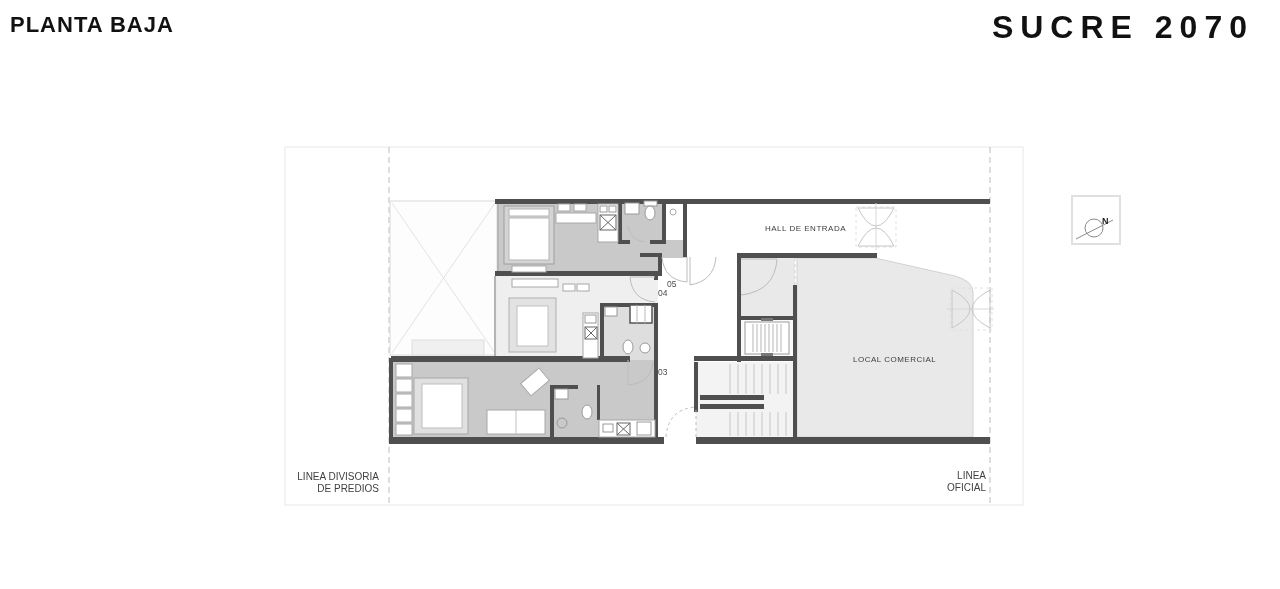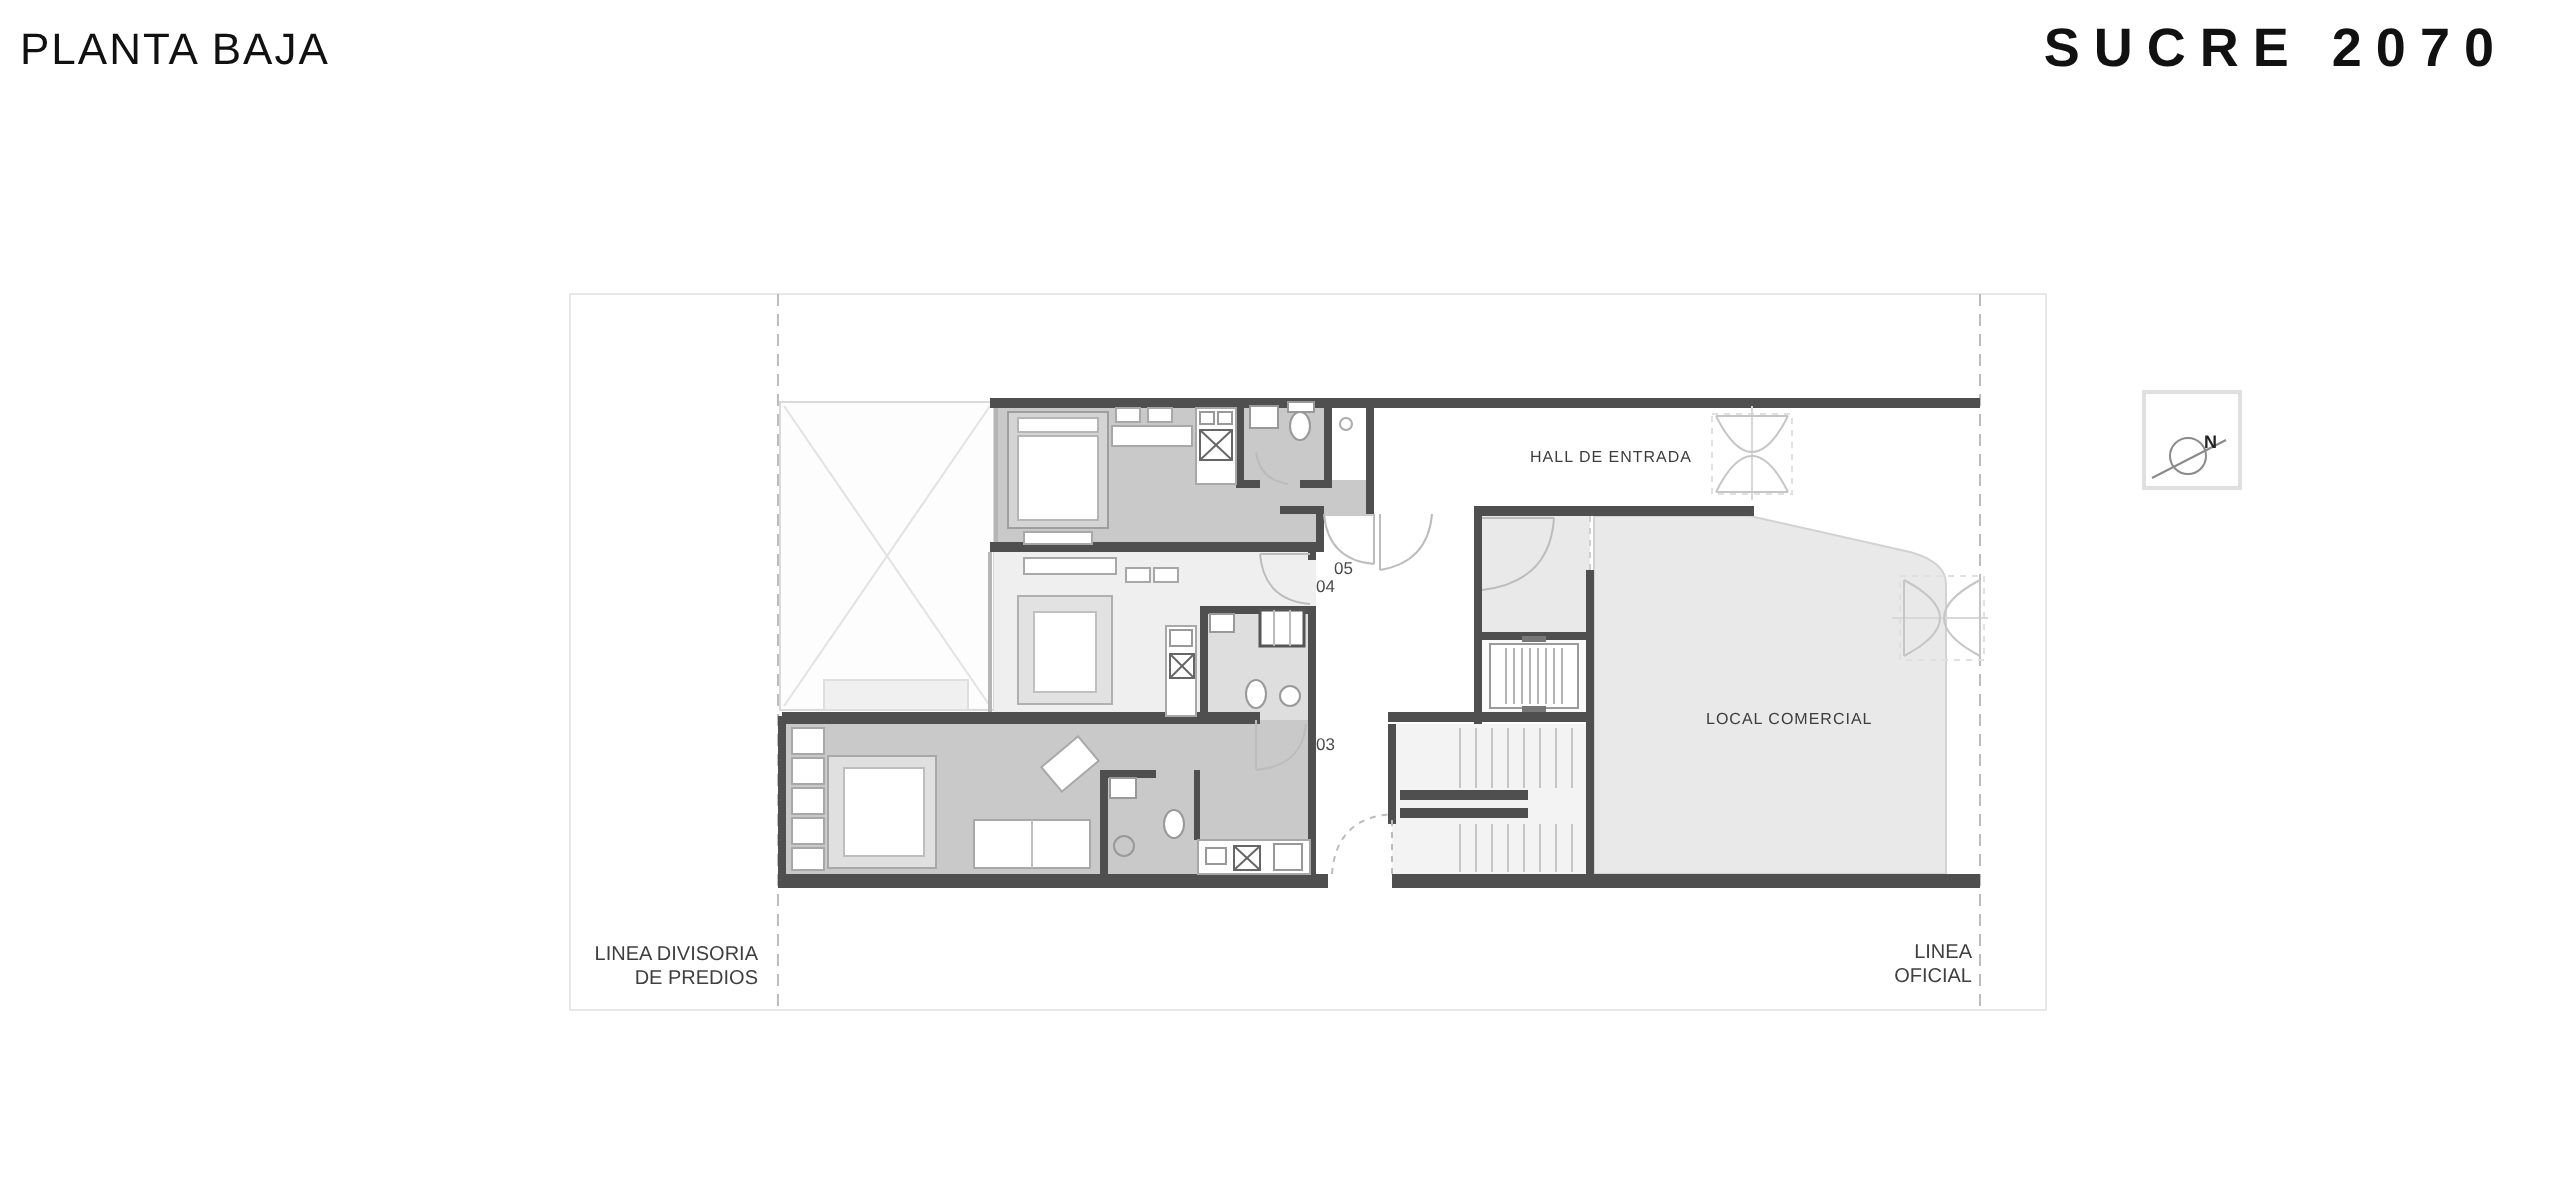--- a/index.html
+++ b/index.html
@@ -4,7 +4,7 @@
 <style>
   html,body{margin:0;padding:0;background:#ffffff;width:1280px;height:589px;overflow:hidden;}
   .page{position:relative;width:1280px;height:589px;font-family:"Liberation Sans",sans-serif;}
-  .title-left{position:absolute;left:10px;top:12px;font-size:22px;font-weight:400;letter-spacing:1px;color:#111;}
+  .title-left{position:absolute;left:10px;top:12px;font-size:22px;font-weight:700;letter-spacing:1px;color:#111;}
   .title-right{position:absolute;right:26px;top:9px;font-size:27px;font-weight:700;letter-spacing:7px;color:#111;}
   svg{position:absolute;left:0;top:0;}
   svg text{font-family:"Liberation Sans",sans-serif;fill:#3d3d3d;}

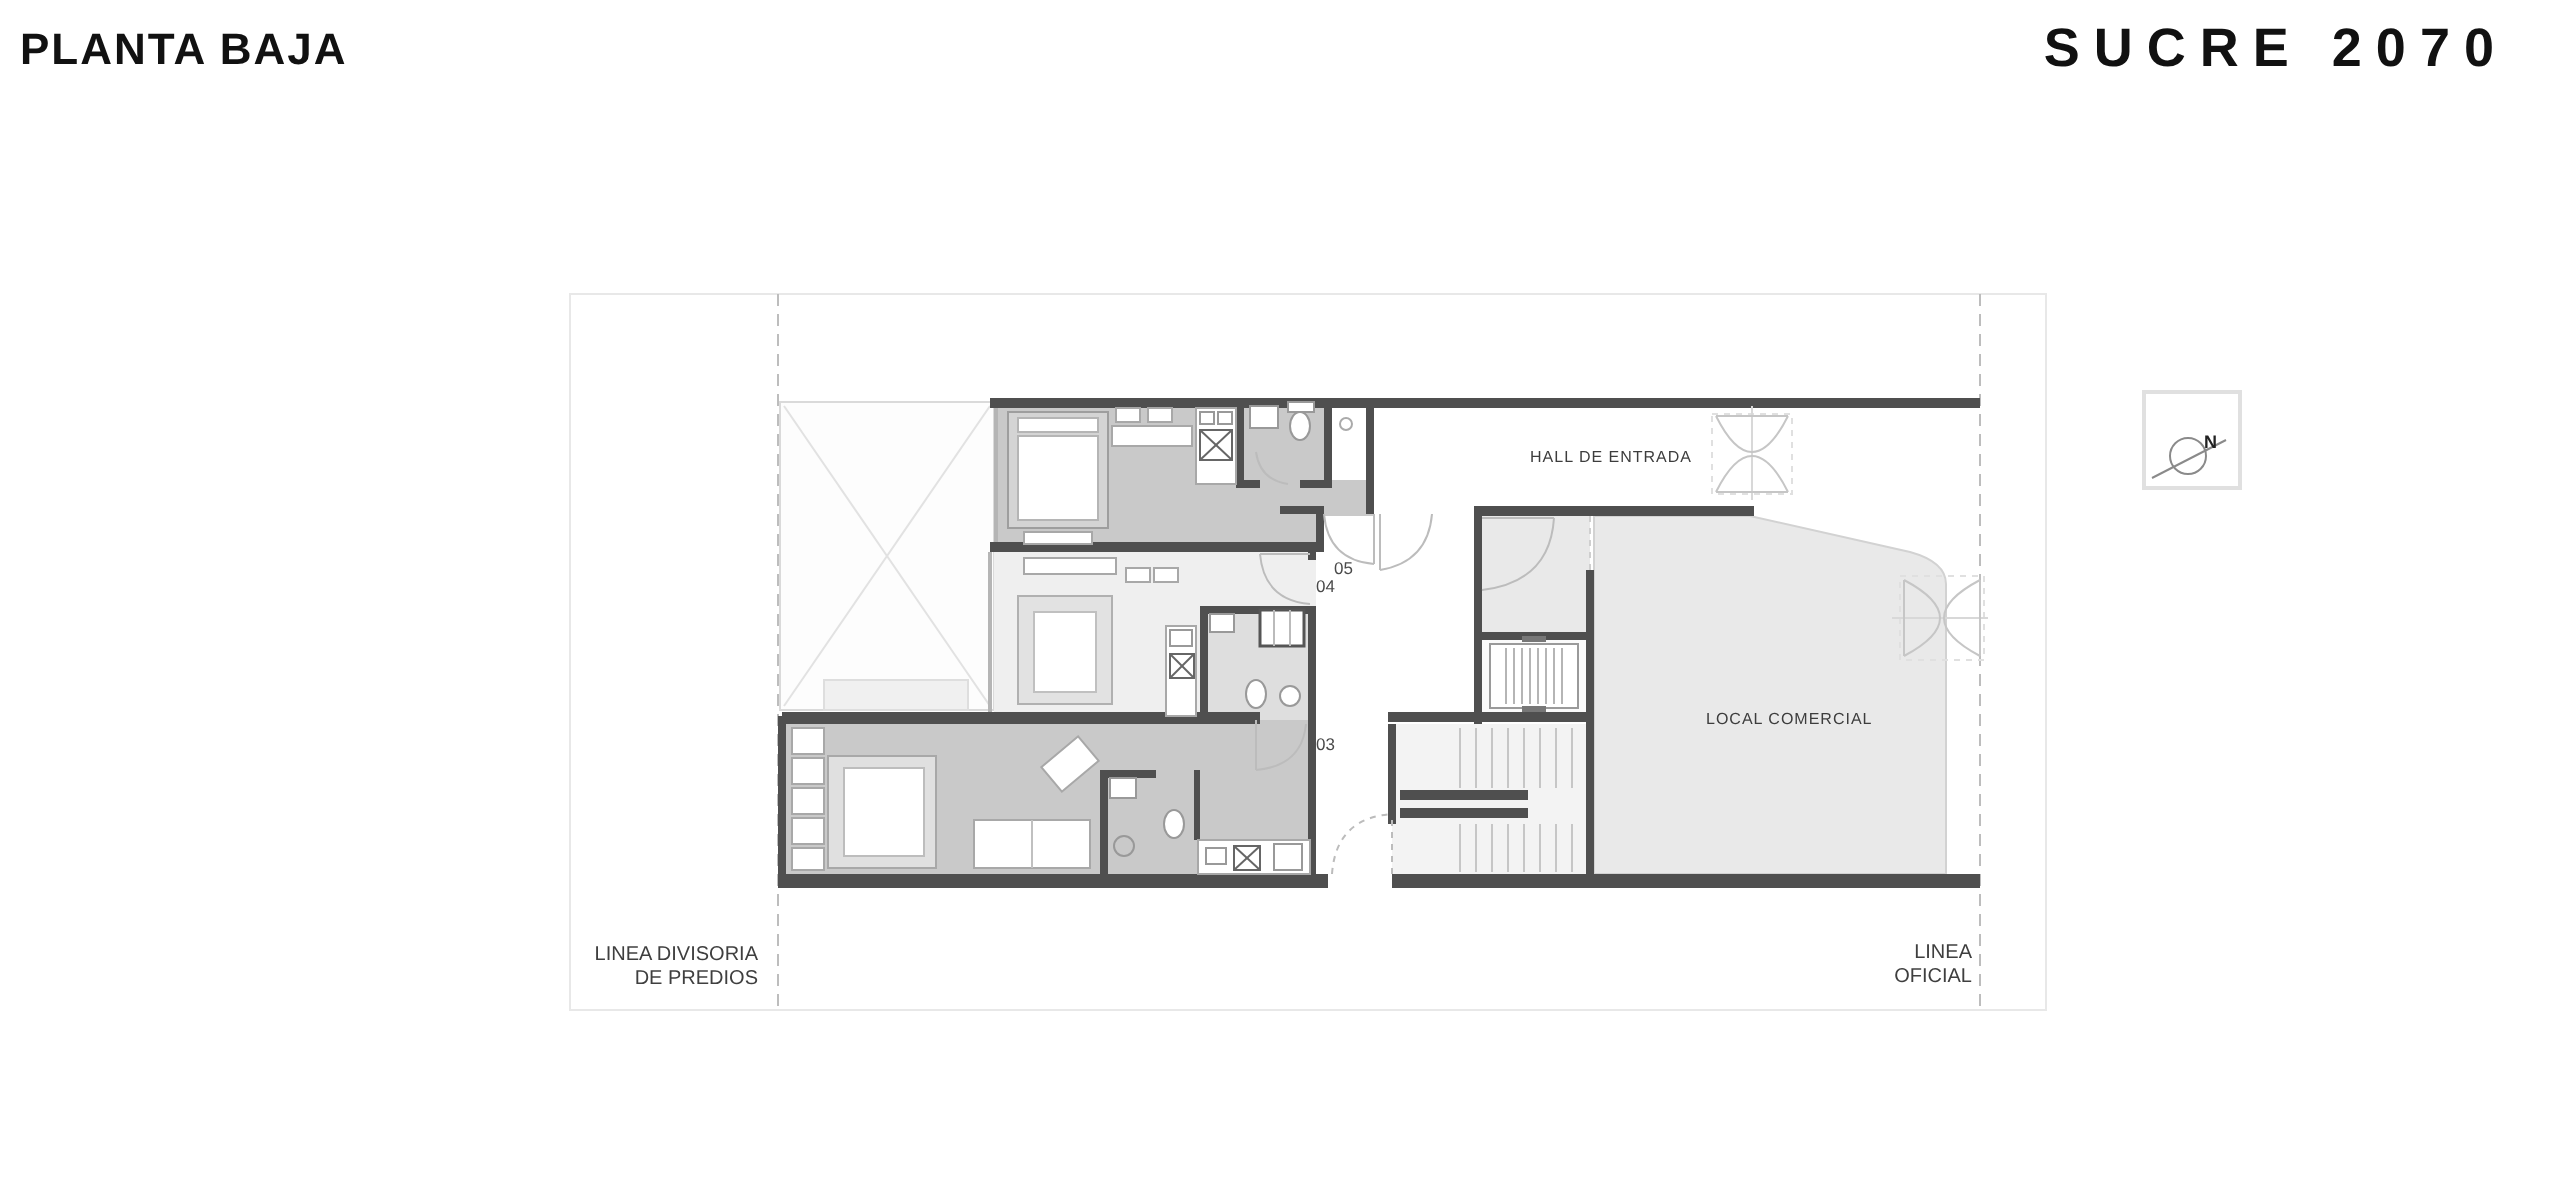--- a/index.html
+++ b/index.html
@@ -5,7 +5,7 @@
   html,body{margin:0;padding:0;background:#ffffff;width:1280px;height:589px;overflow:hidden;}
   .page{position:relative;width:1280px;height:589px;font-family:"Liberation Sans",sans-serif;}
   .title-left{position:absolute;left:10px;top:12px;font-size:22px;font-weight:700;letter-spacing:1px;color:#111;}
-  .title-right{position:absolute;right:26px;top:9px;font-size:27px;font-weight:700;letter-spacing:7px;color:#111;}
+  .title-right{position:absolute;right:26px;top:9px;font-size:32px;font-weight:700;letter-spacing:7px;color:#111;}
   svg{position:absolute;left:0;top:0;}
   svg text{font-family:"Liberation Sans",sans-serif;fill:#3d3d3d;}
   .room-label{font-size:8px;letter-spacing:0.5px;}

